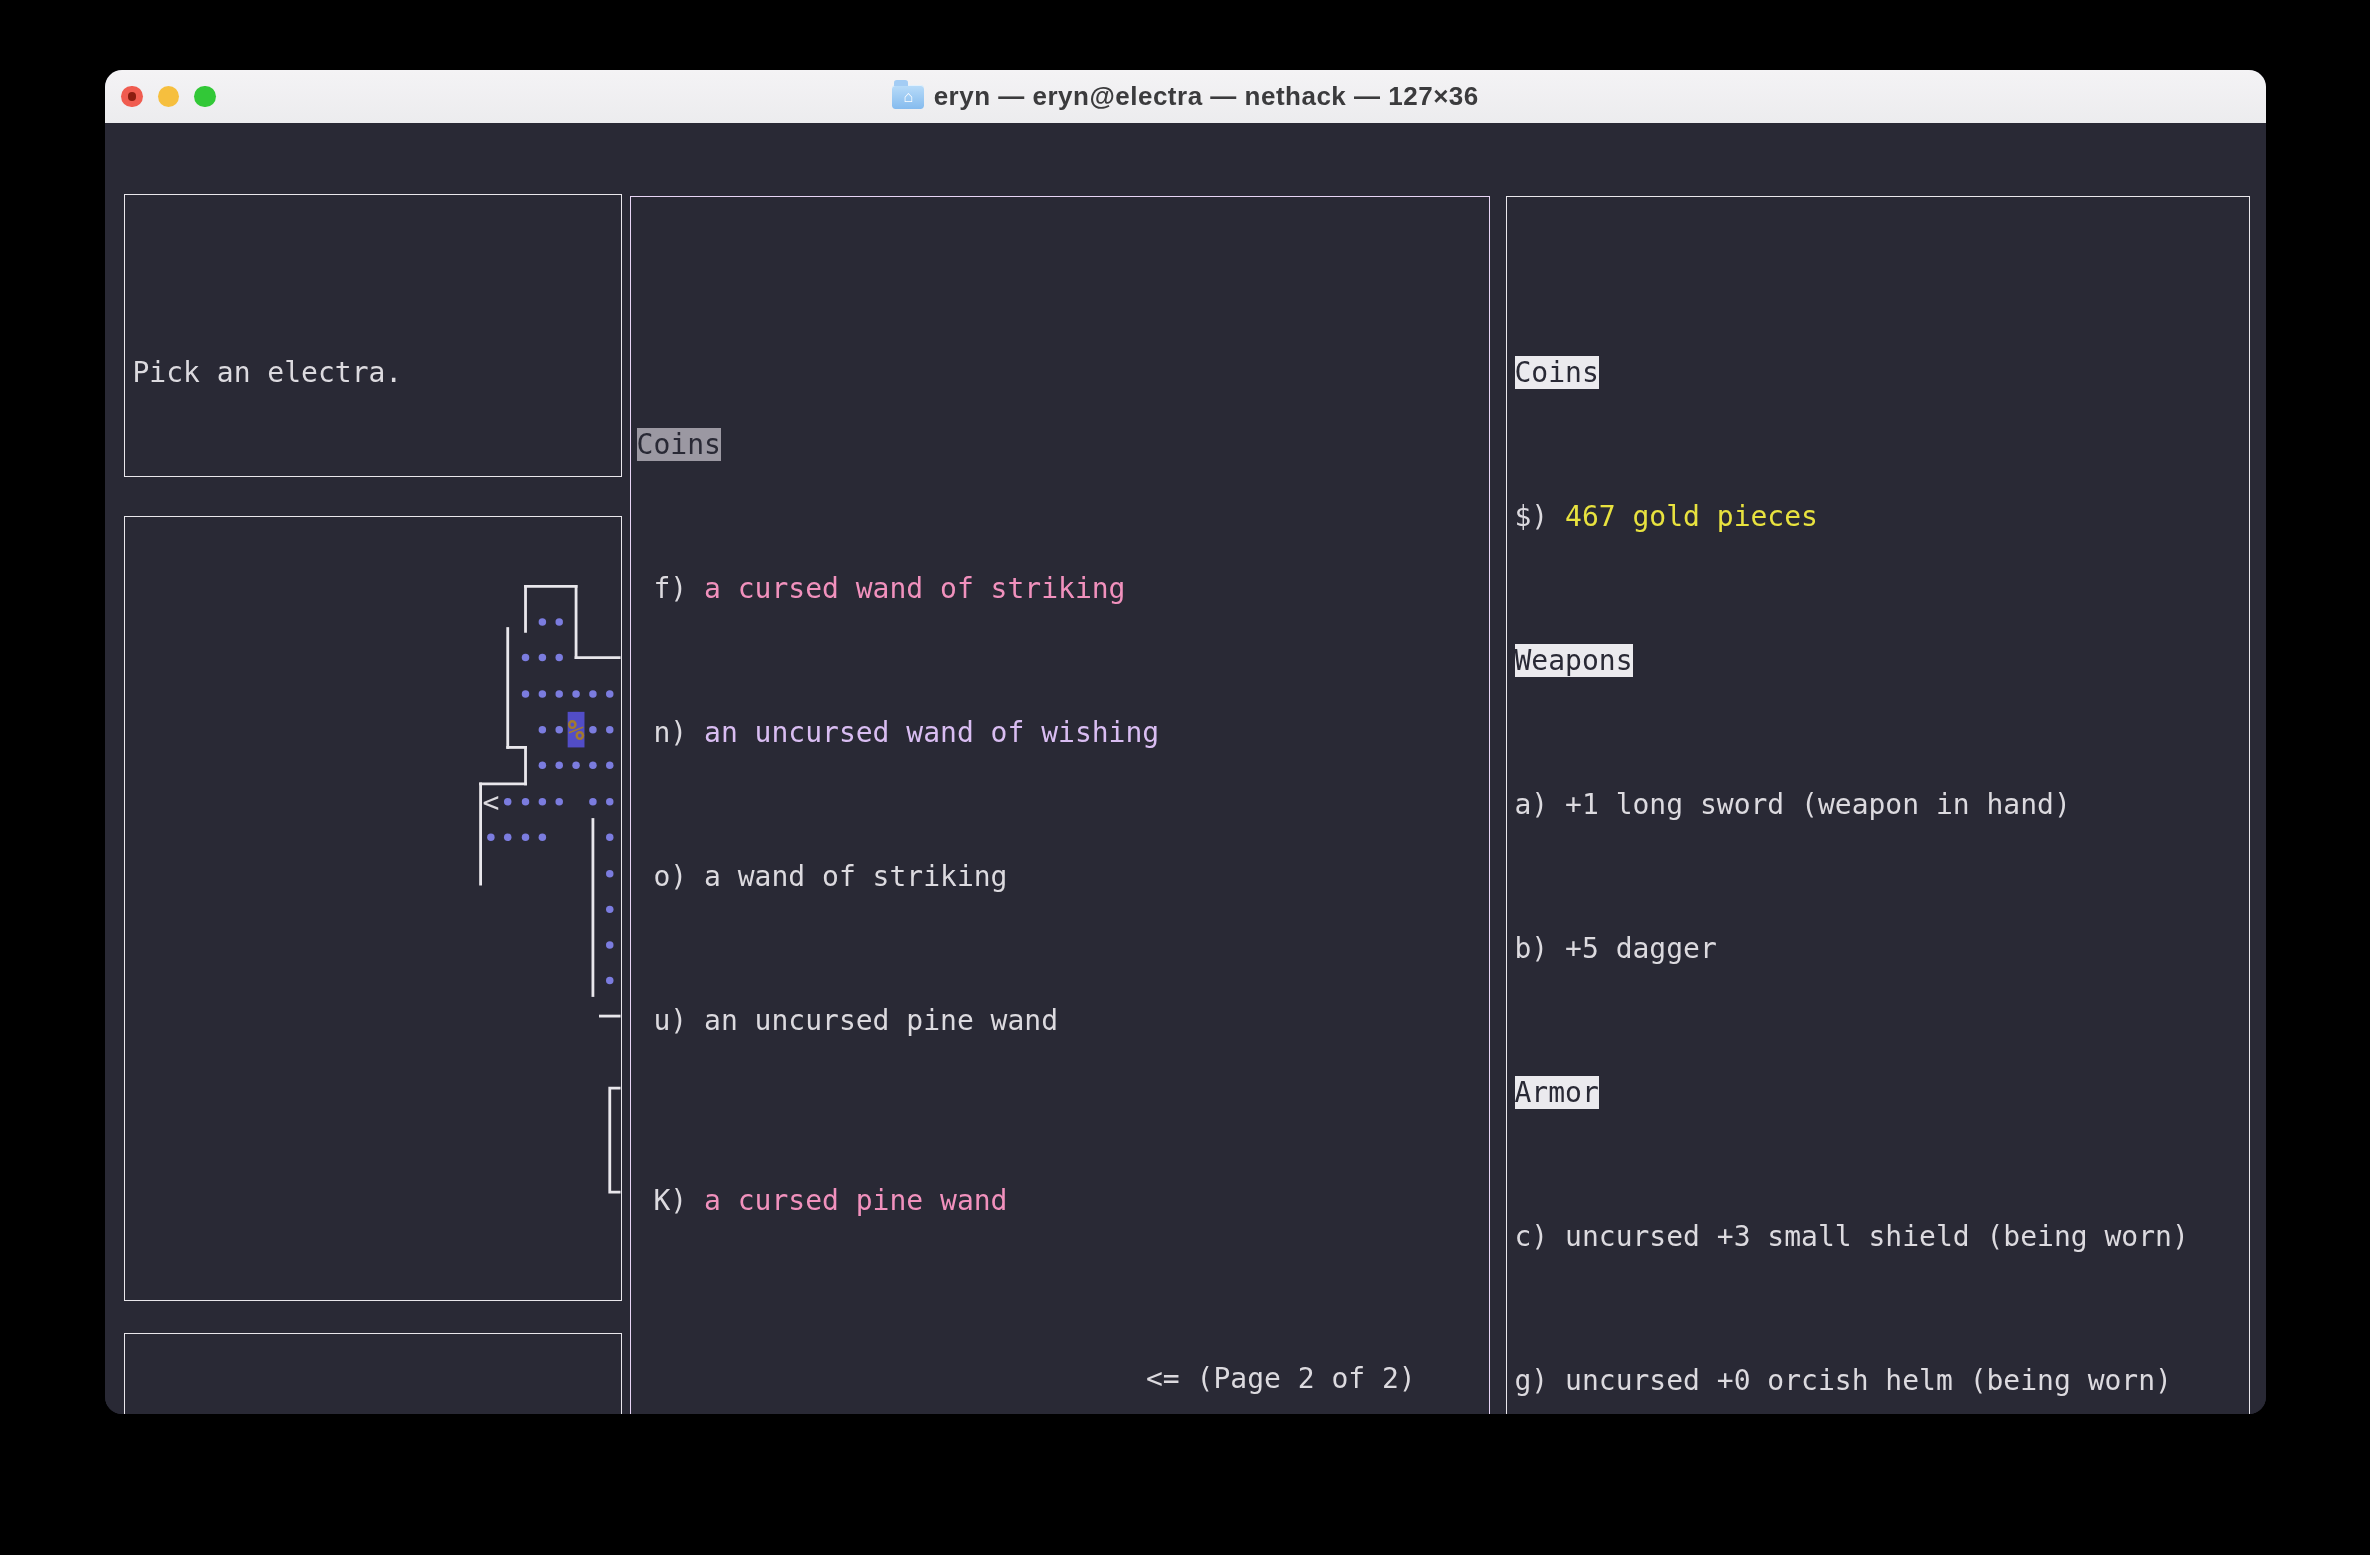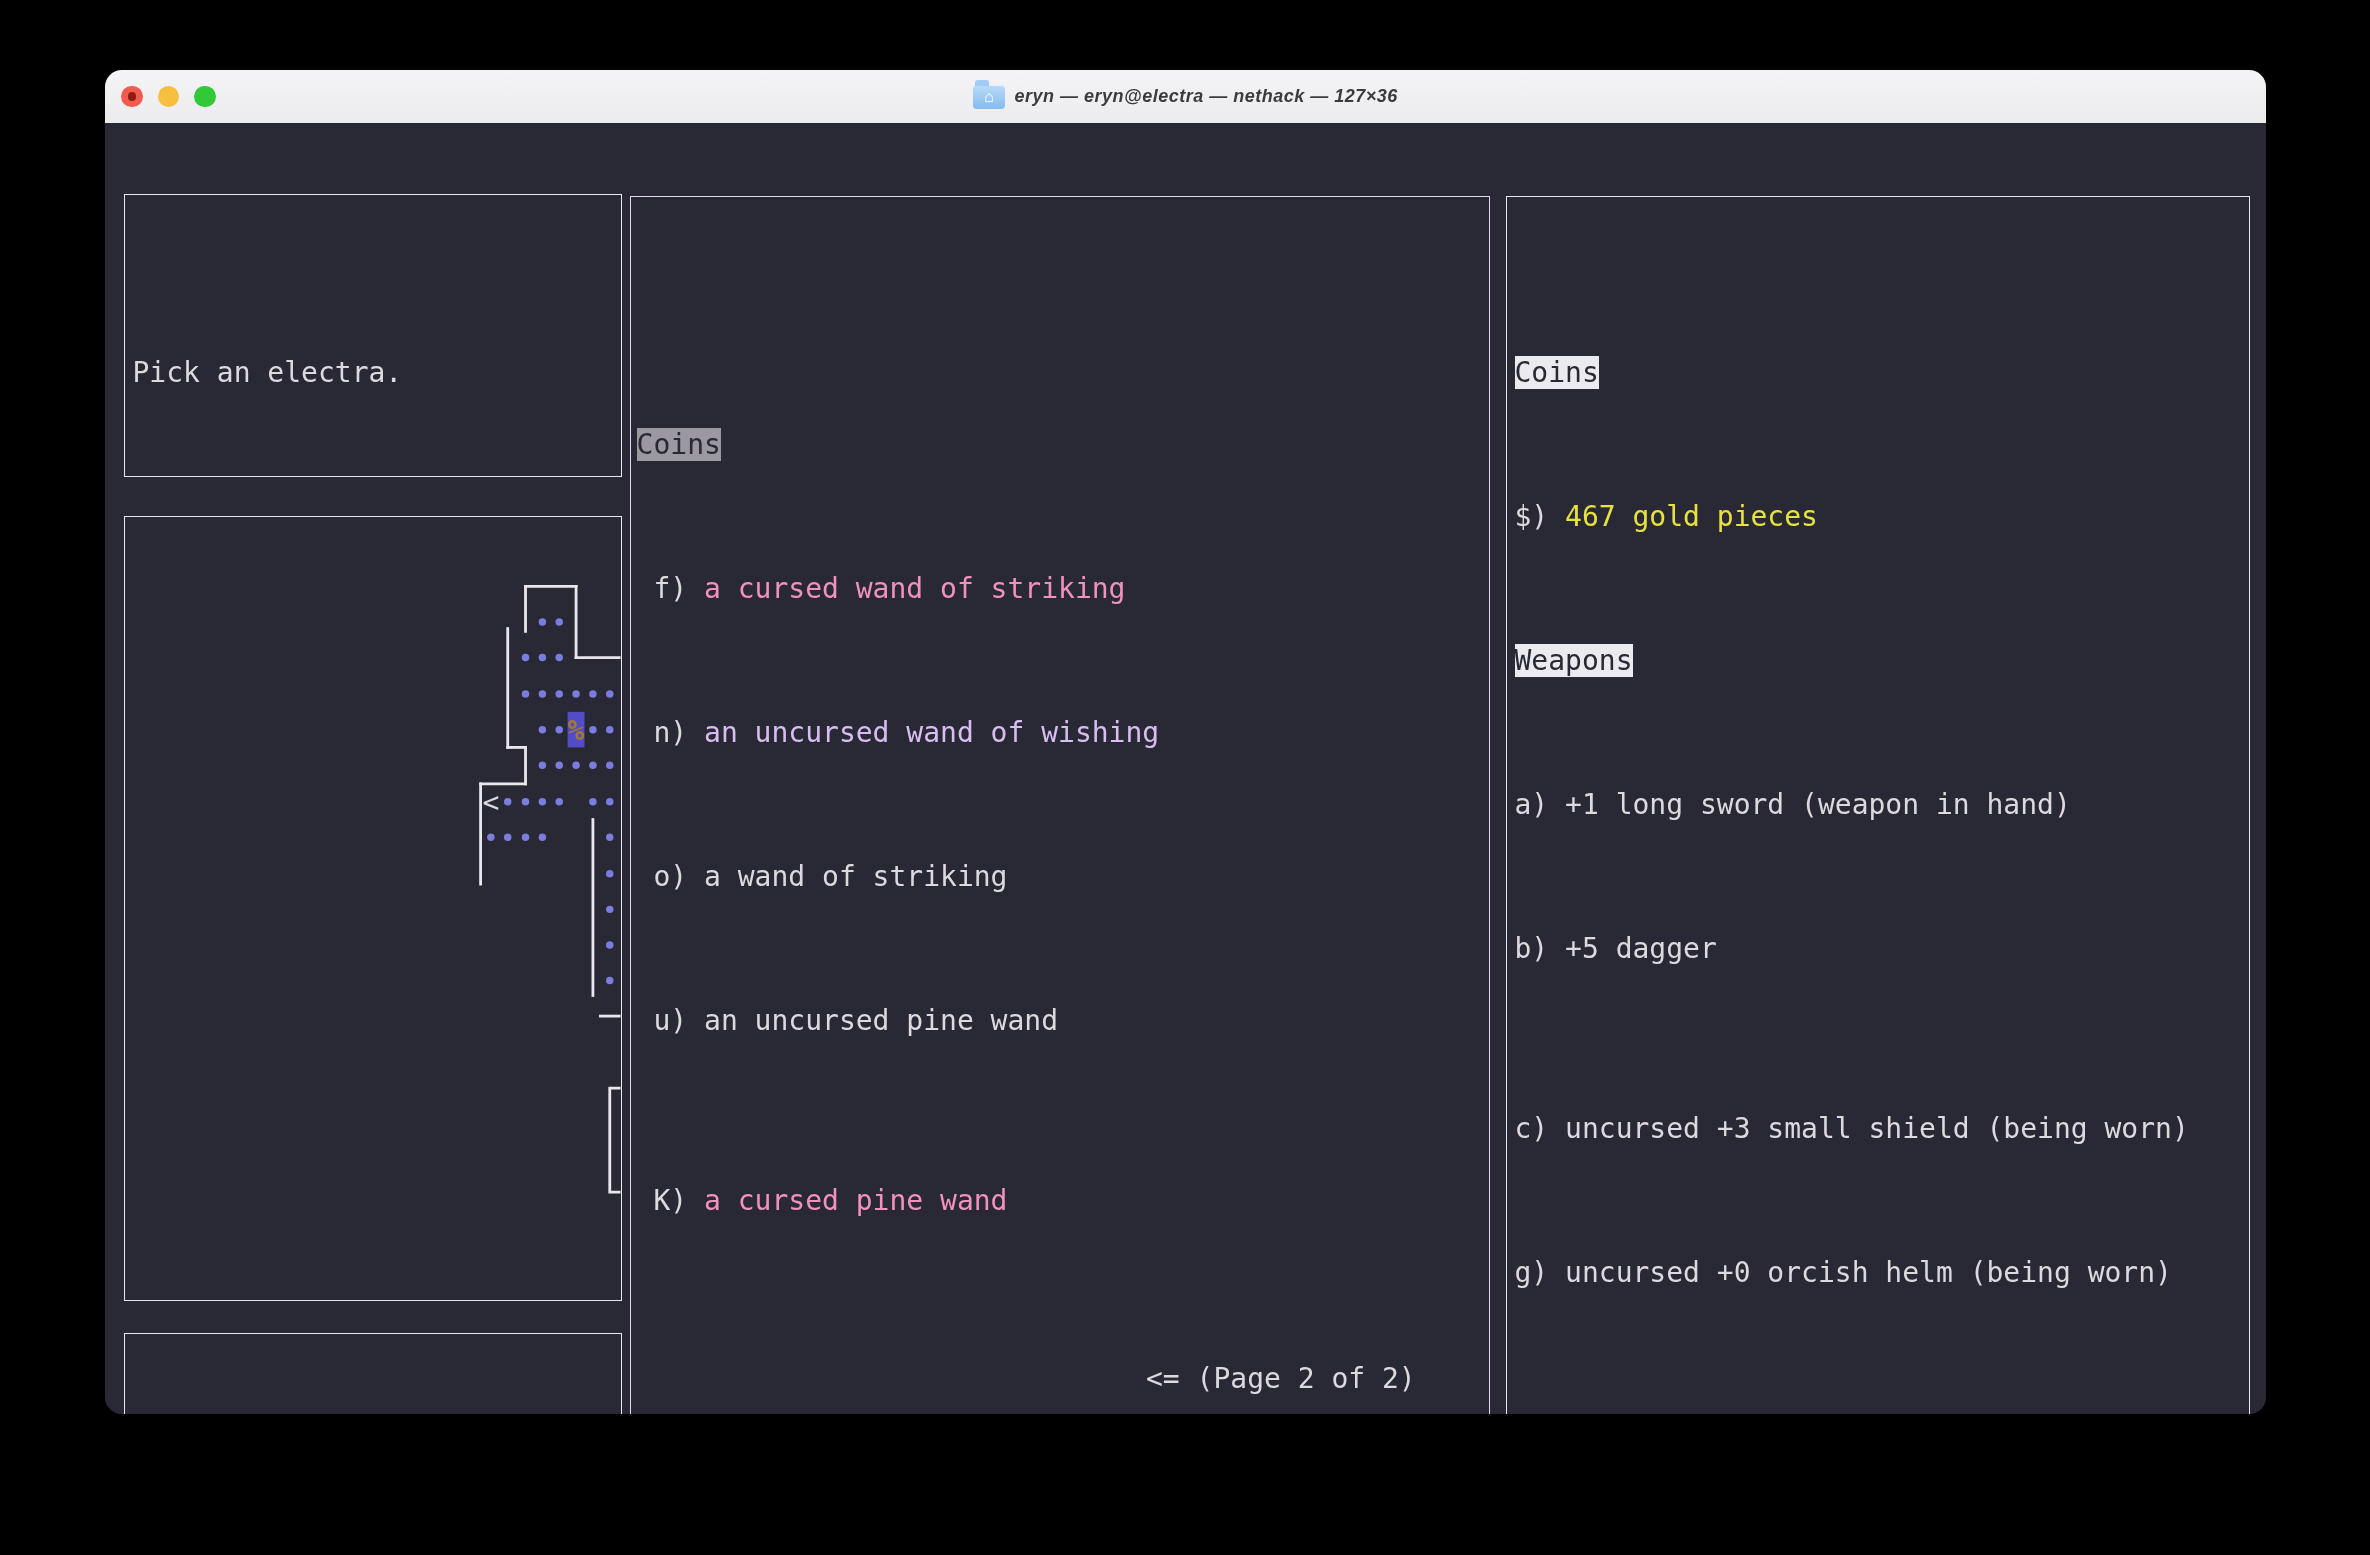--- a/index.html
+++ b/index.html
@@ -31,7 +31,7 @@
     background:linear-gradient(#b9dcf9,#85bbee);box-shadow:inset 0 0.9px 0 rgba(255,255,255,.6);}
   .folder::before{content:"";position:absolute;top:-4.7px;left:1.9px;width:14px;height:6.6px;border-radius:2.8px 2.8px 0 0;background:#a3ccf4;}
   .folder::after{content:"⌂";position:absolute;inset:0;display:flex;align-items:center;justify-content:center;color:#fff;font-size:16px;line-height:1;}
-  .title-text{font-size:18px;font-weight:bold;color:var(--title-fg);letter-spacing:0.5px;font-style:italic;}
+  .title-text{font-size:26px;font-weight:bold;color:var(--title-fg);letter-spacing:0.5px;}
   
   .screen{position:absolute;left:0;top:53px;right:0;bottom:0;background:var(--bg);}
   .pane{

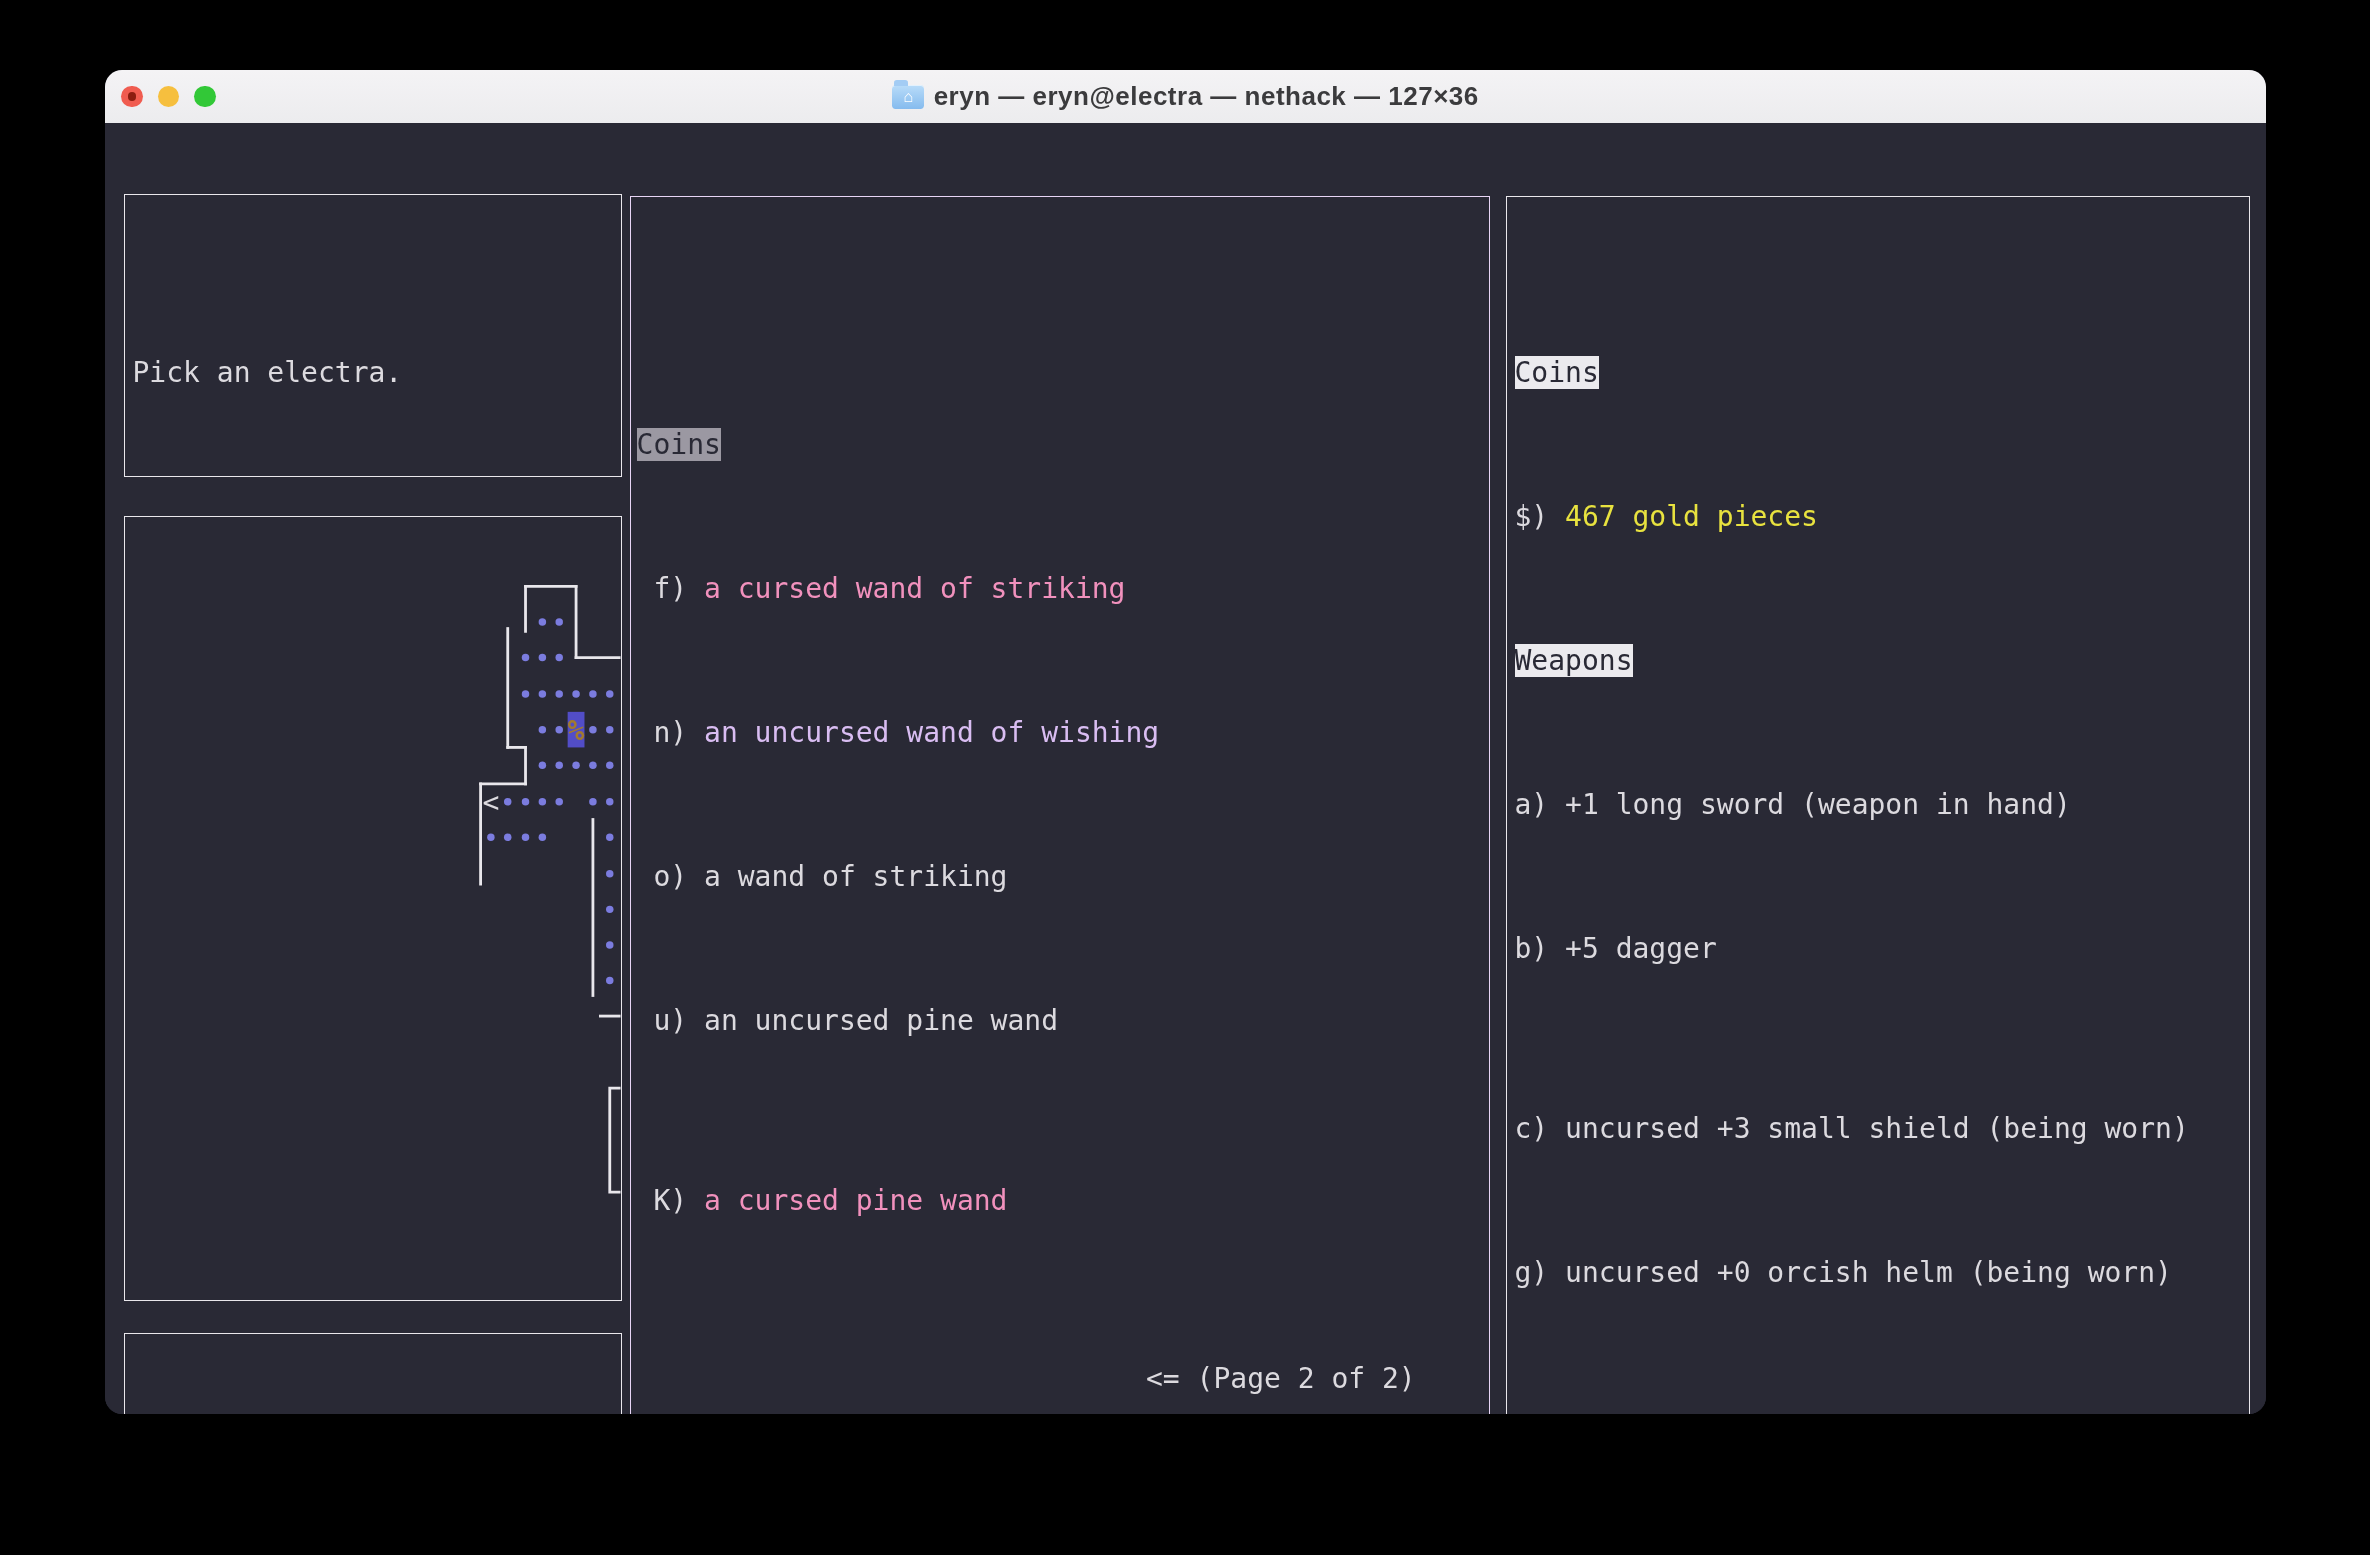--- a/index.html
+++ b/index.html
@@ -212,6 +212,7 @@
       
         <div class="row"><span class="letter">b) </span><span class=" white">+5 dagger</span></div>
       
+        <div class="row"><span class="letter"></span><span class=" hdr-light">Armor</span></div>
       
         <div class="row"><span class="letter">c) </span><span class=" white">uncursed +3 small shield (being worn)</span></div>
       

